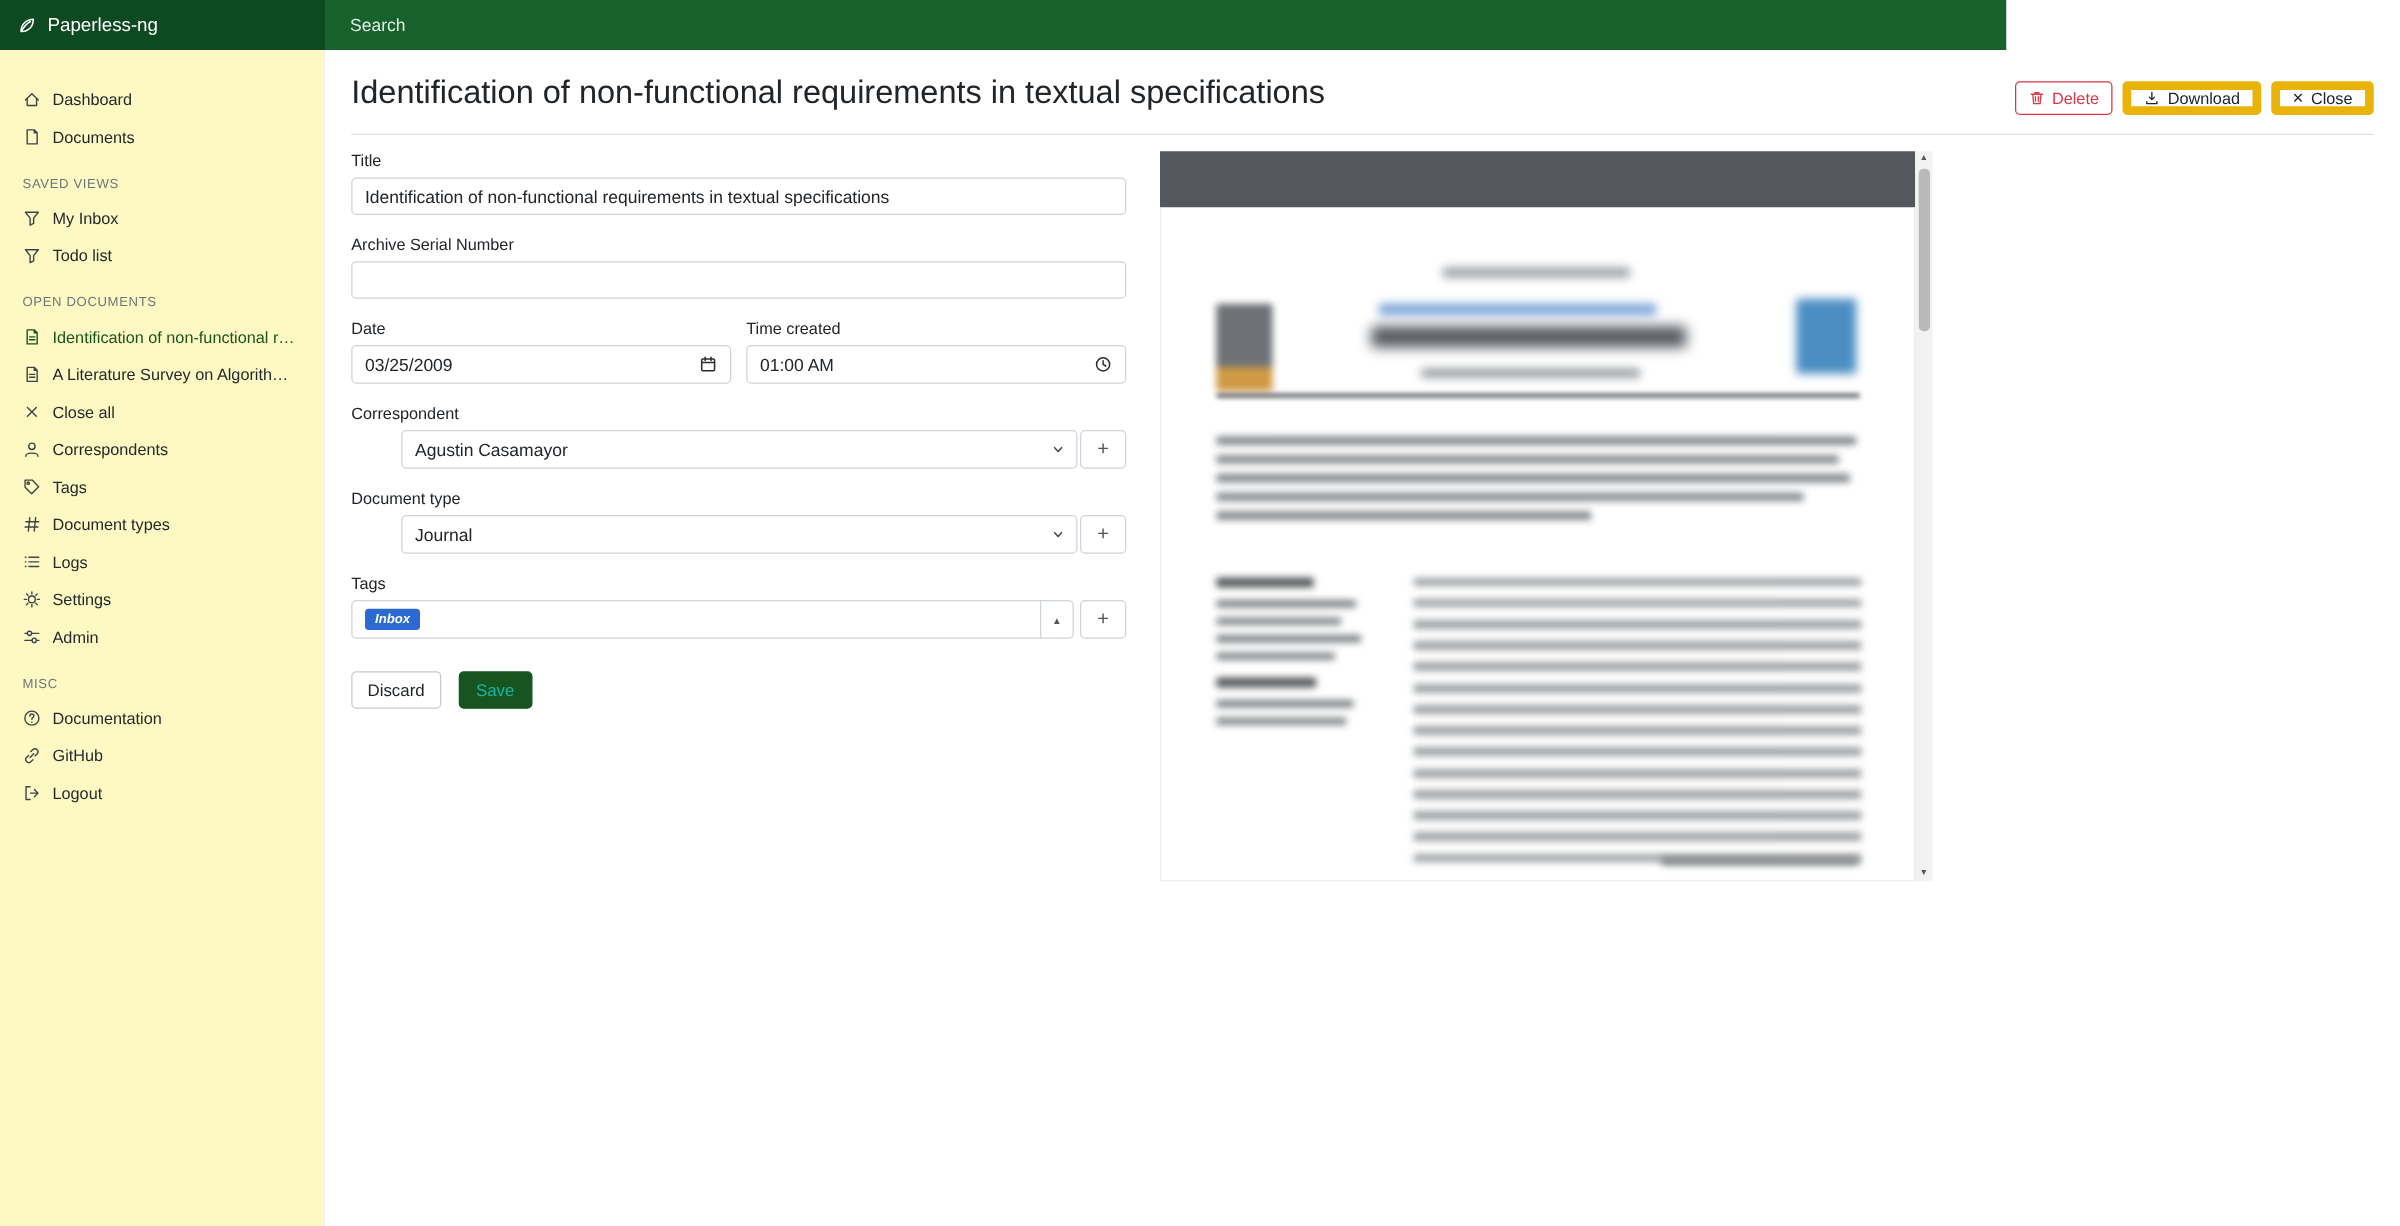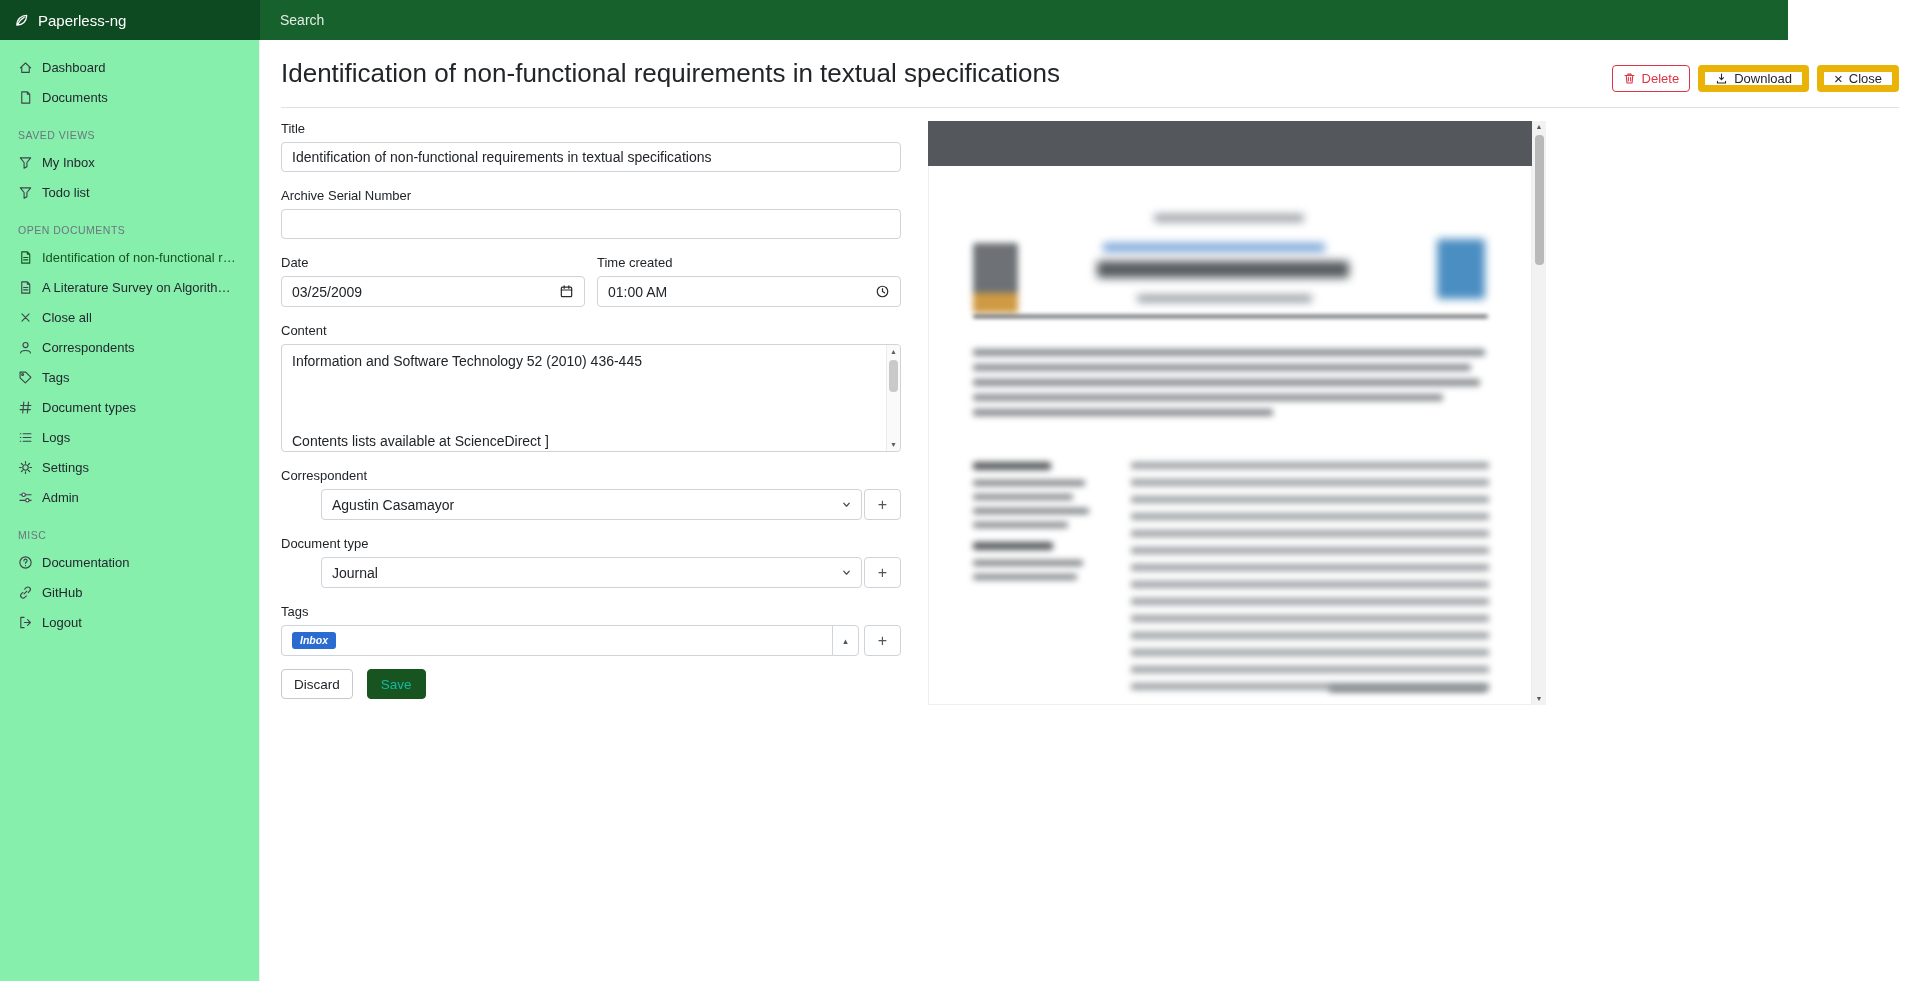--- a/index.html
+++ b/index.html
@@ -8,7 +8,7 @@
   .app { position:relative; width:1920px; height:981px; }
 
   
-  .topbar { position:absolute; top:0; left:0; width:1788px; height:40px; display:flex; z-index:5; }
+  .topbar { position:absolute; top:0; left:0; width:1605px; height:40px; display:flex; z-index:5; }
   .brand { width:260px; height:40px; background:#0d4a21; color:#fff; display:flex;
            align-items:center; gap:9px; padding-left:14px; font-size:15px; flex:none; }
   .search-area { flex:1; background:#17622c; display:flex; align-items:center; padding-left:20px; }

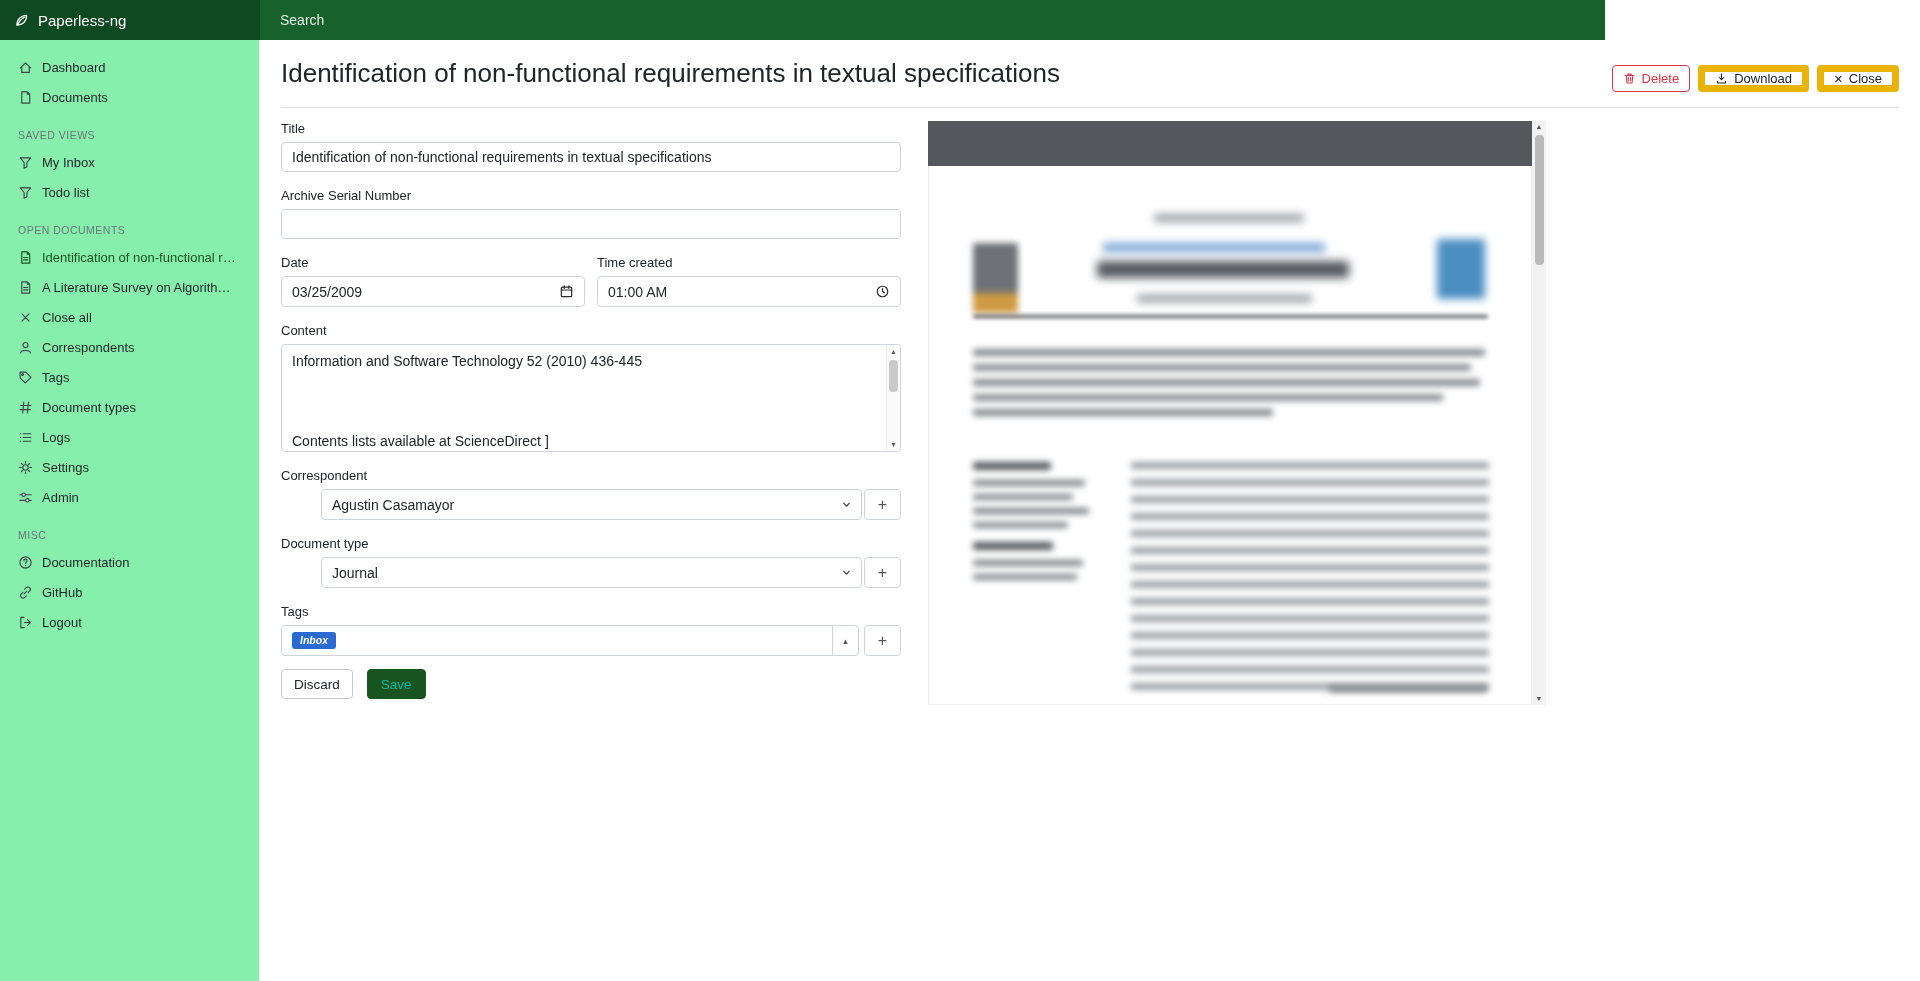--- a/index.html
+++ b/index.html
@@ -15,8 +15,8 @@
   .search-text { color:rgba(255,255,255,.88); font-size:14px; }
 
   
-  .sidebar { position:absolute; top:40px; left:0; width:260px; height:941px; background:#86efac;
-             border-right:1px solid #edf0f2; padding-top:12px; overflow:hidden; }
+  .sidebar { position:absolute; top:40px; left:0; width:260px; height:941px; background:#fef9c3;
+             border-right:1px solid #edf0f2; padding-top:24px; overflow:hidden; }
   .side-item { display:flex; align-items:center; gap:9px; height:30px; padding:0 18px;
                font-size:13px; color:#24292e; cursor:pointer; }
   .side-item .icon { color:#3e4449; }

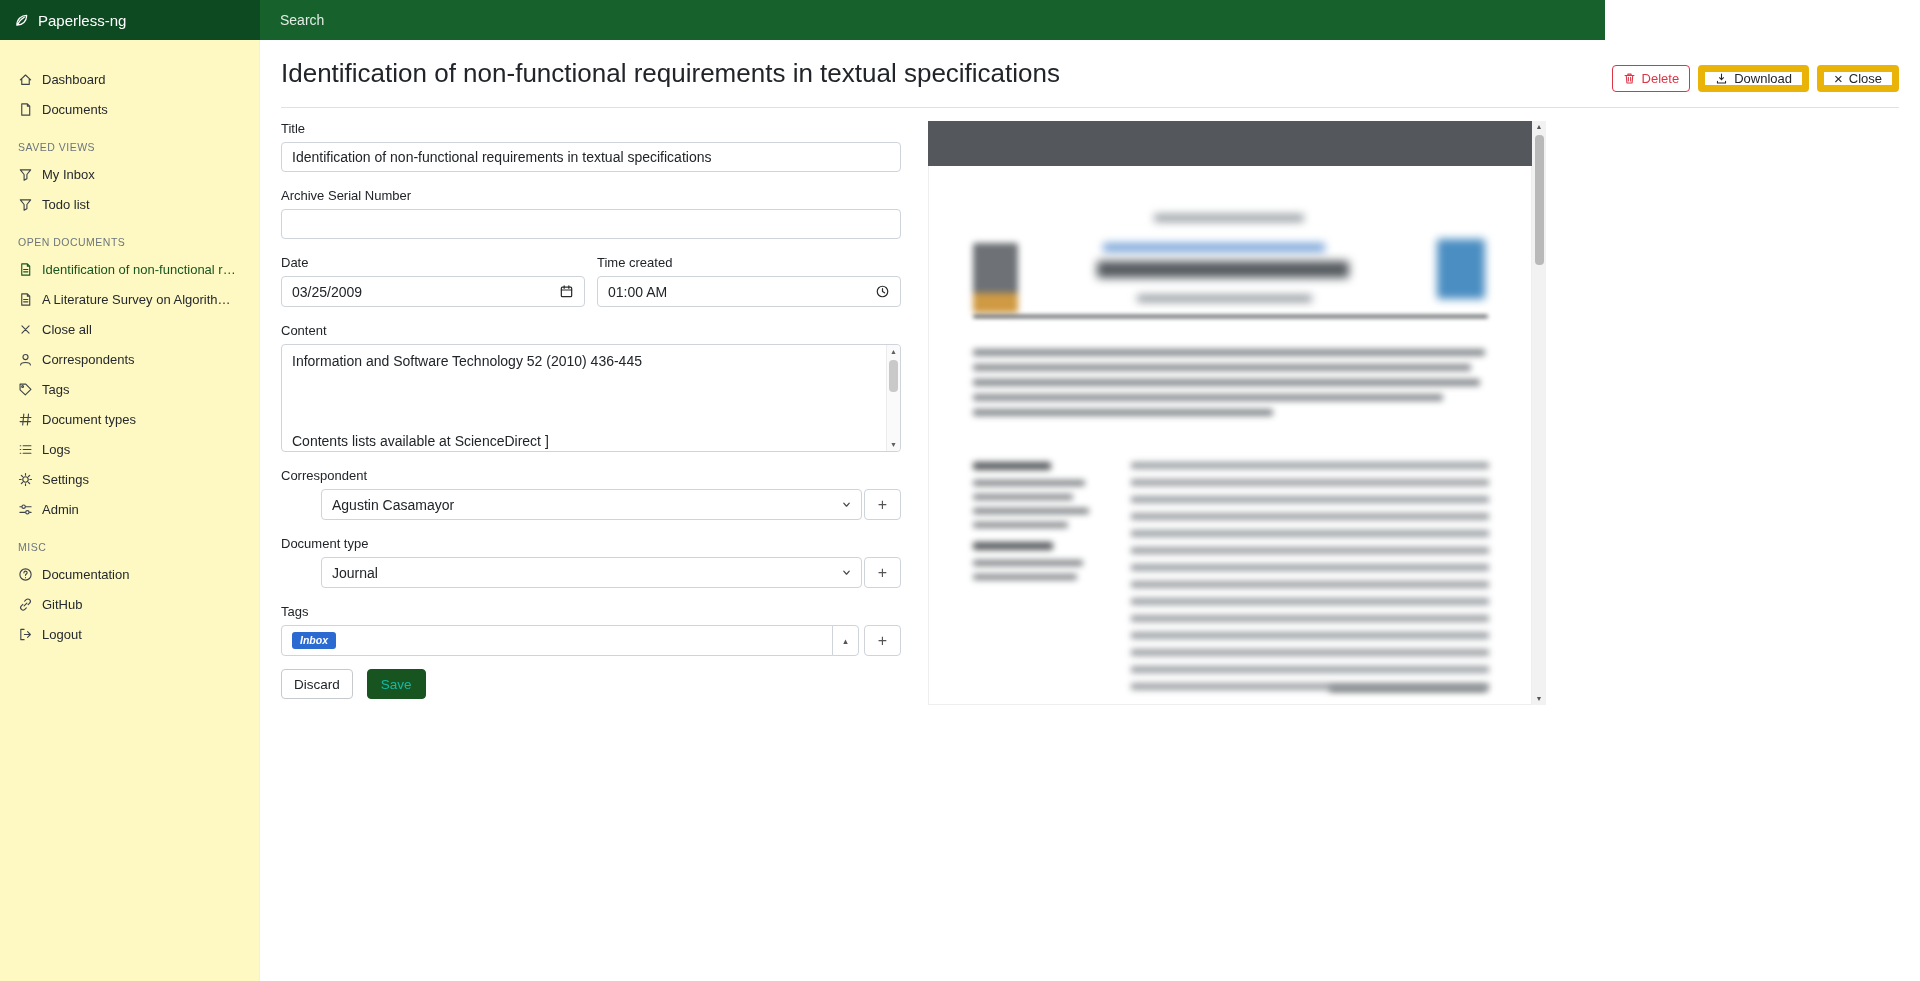--- a/index.html
+++ b/index.html
@@ -364,21 +364,6 @@
           </div>
         </div>
 
-        <div class="form-group">
-          <label class="form-label">Content</label>
-          <div class="content-box">
-            <div class="content-text">Information and Software Technology 52 (2010) 436-445
-
-
-
-Contents lists available at ScienceDirect ]</div>
-            <div class="vscroll">
-              <span class="arr">▲</span>
-              <div class="thumb"></div>
-              <span class="arr down">▼</span>
-            </div>
-          </div>
-        </div>
 
         <div class="form-group">
           <label class="form-label">Correspondent</label>

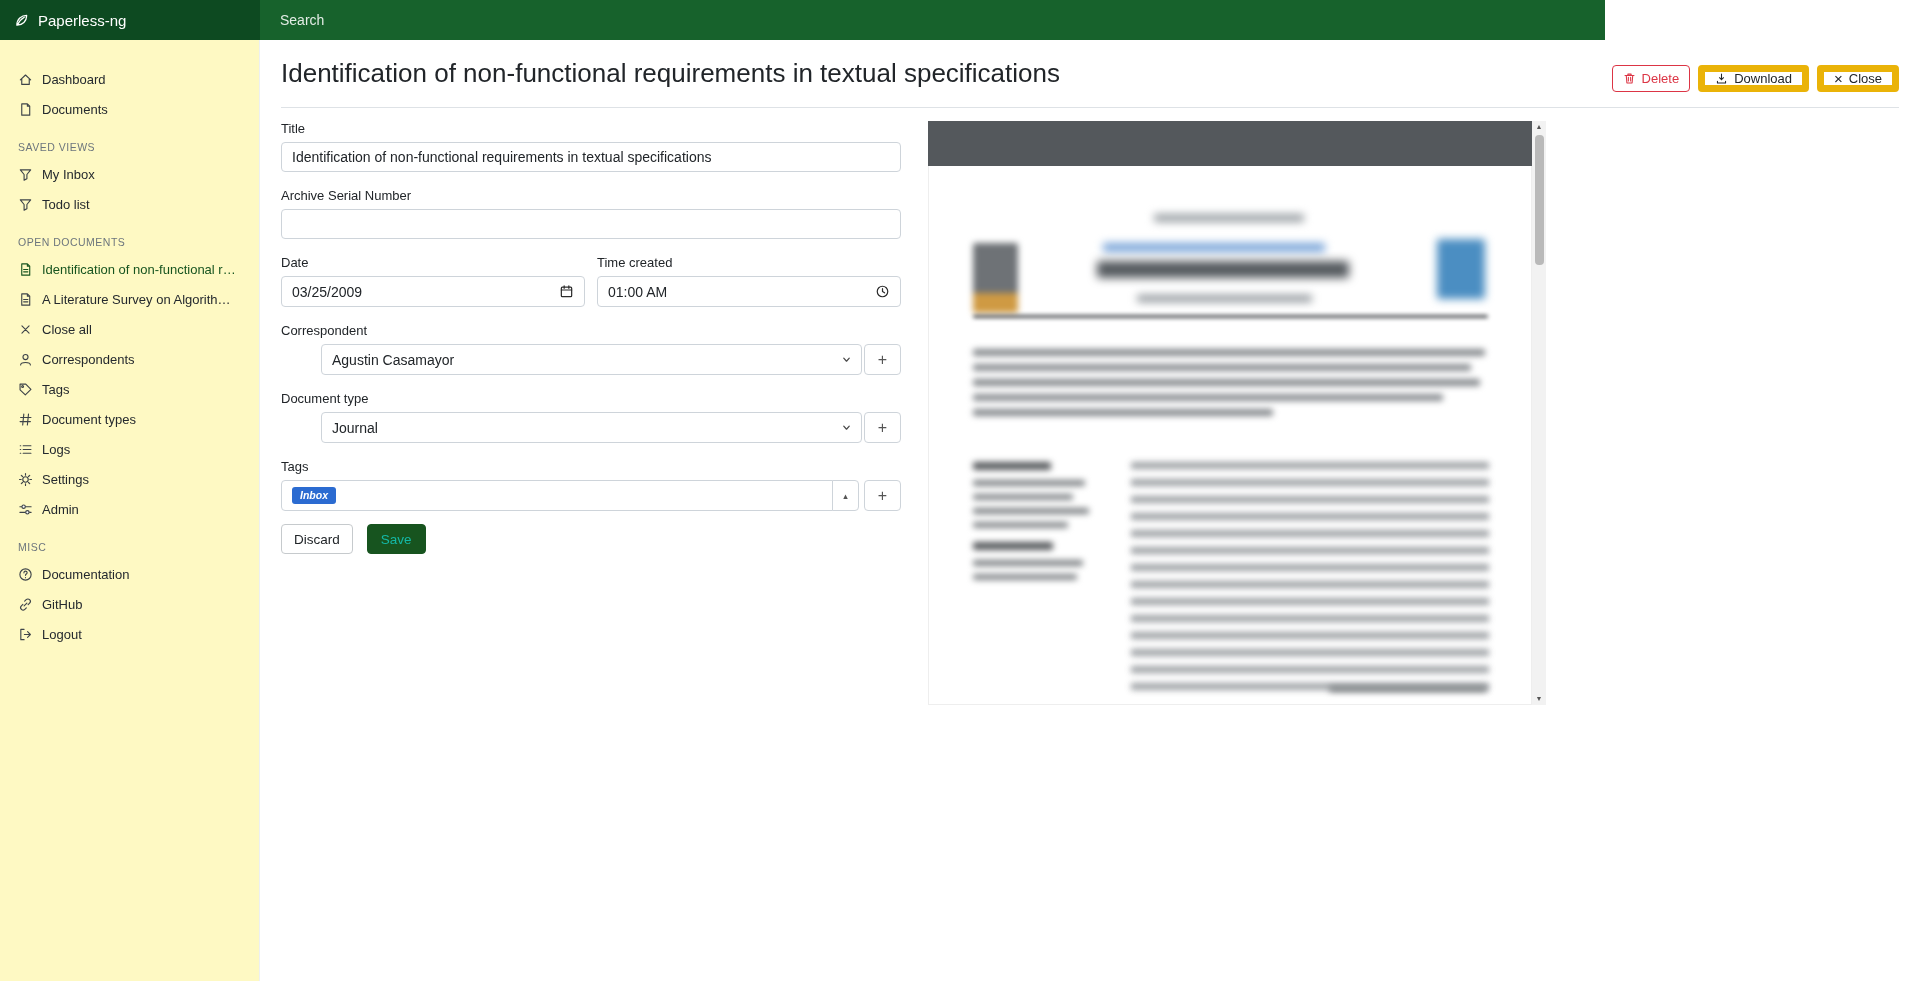--- a/index.html
+++ b/index.html
@@ -86,7 +86,7 @@
   .tag-badge { color:#fff; font-size:10.5px; font-weight:bold; padding:3px 8px;
                border-radius:3px; line-height:1.1; cursor:pointer;font-style:italic; }
 
-  .form-actions { display:flex; gap:14px; margin-top:13px; }
+  .form-actions { display:flex; gap:14px; margin-top:26px; }
   .btn-discard { height:30px; padding:0 12px; border:1px solid #c6cacd; background:#fff;
                  border-radius:4px; font-size:13.5px; color:#212529; cursor:pointer;
                  font-family:inherit; }

